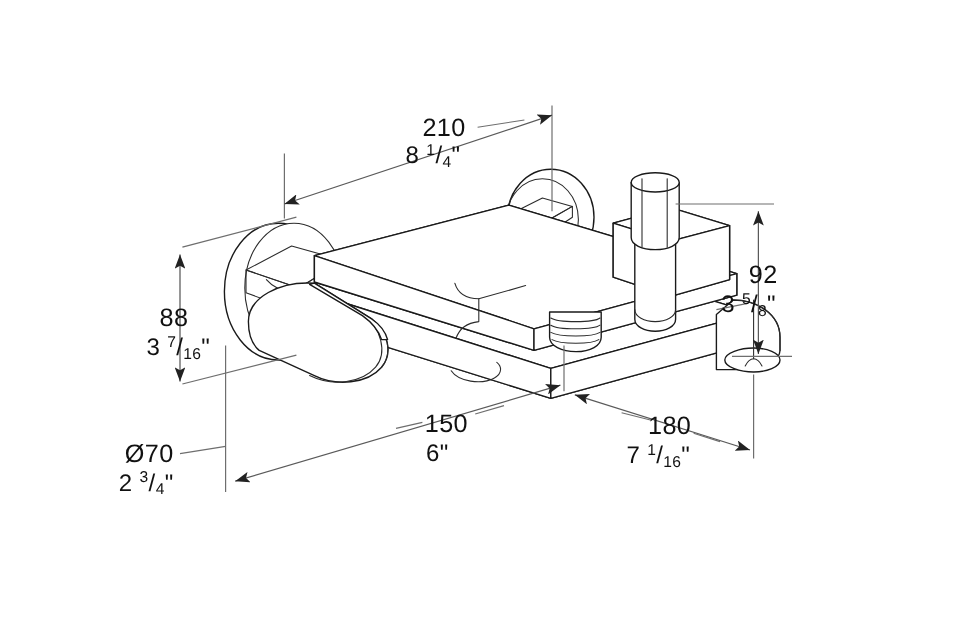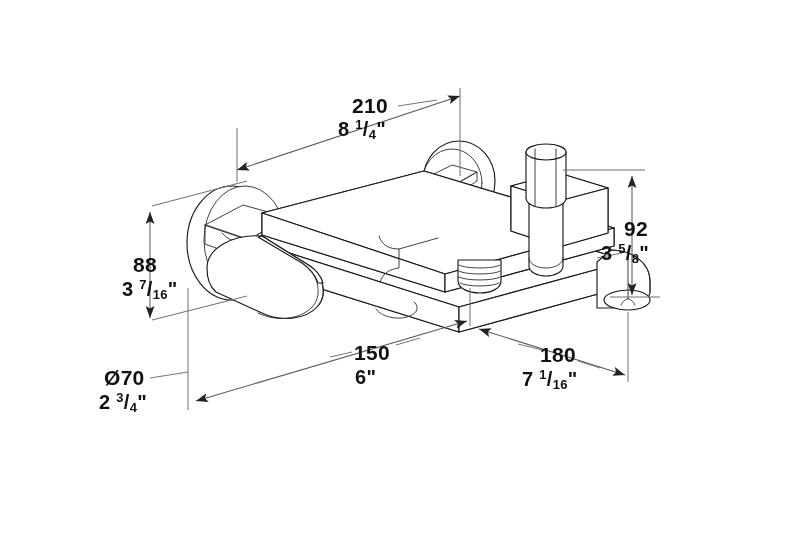--- a/index.html
+++ b/index.html
@@ -14,7 +14,6 @@
     background: #ffffff;
     overflow: hidden;
     font-family: "Liberation Sans", sans-serif;
-    font-weight: bold;
   }
   #drawing {
     position: absolute;

